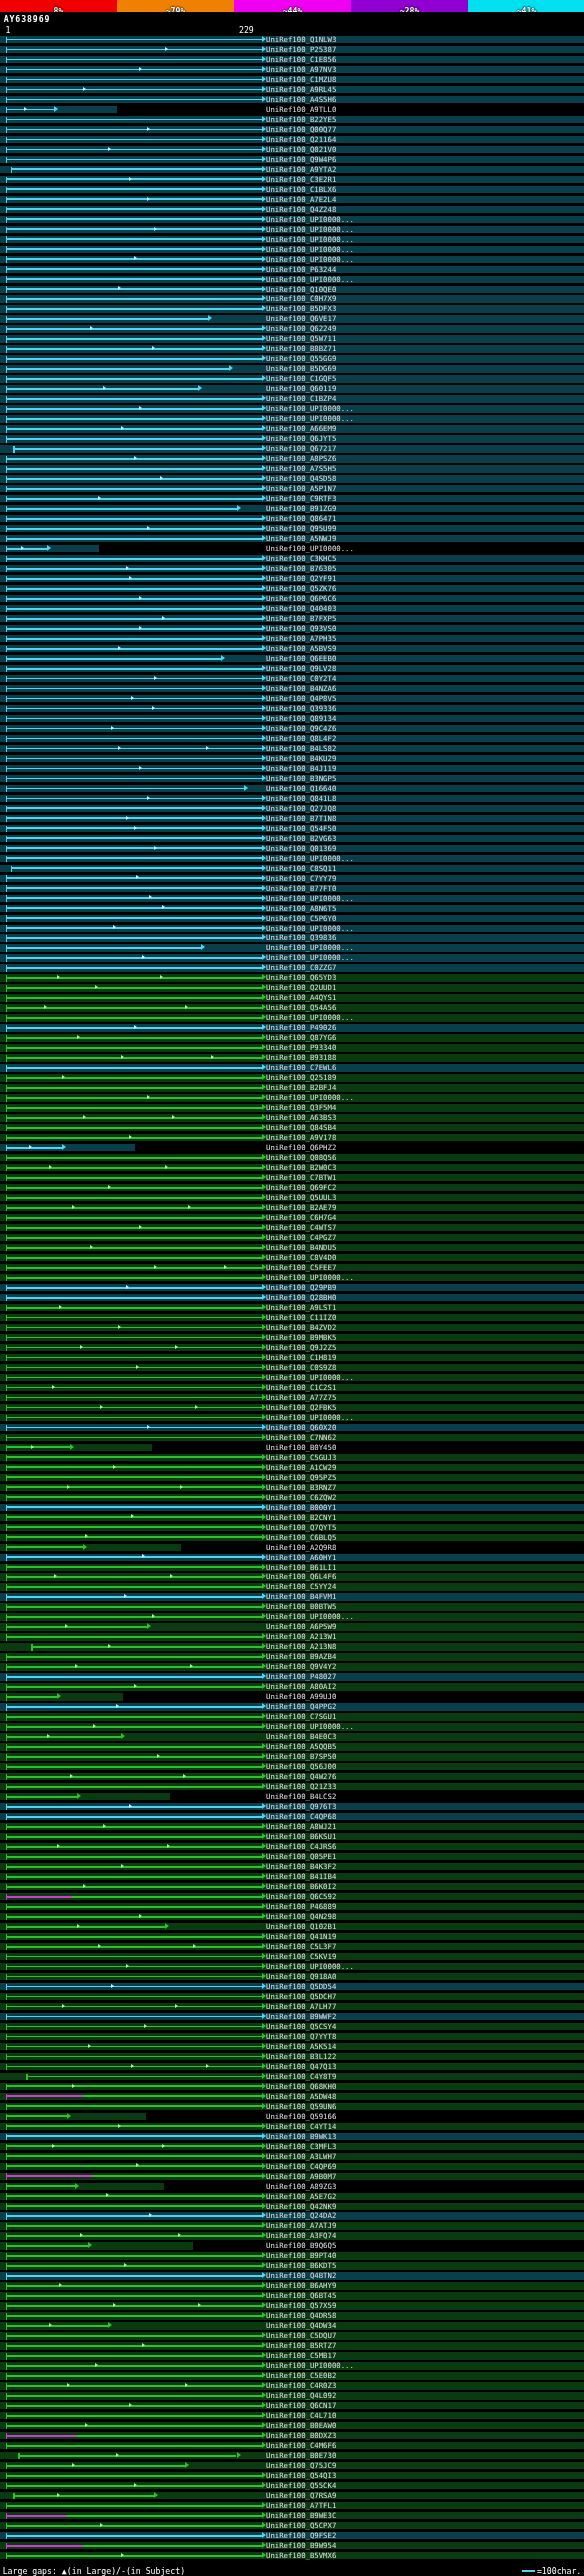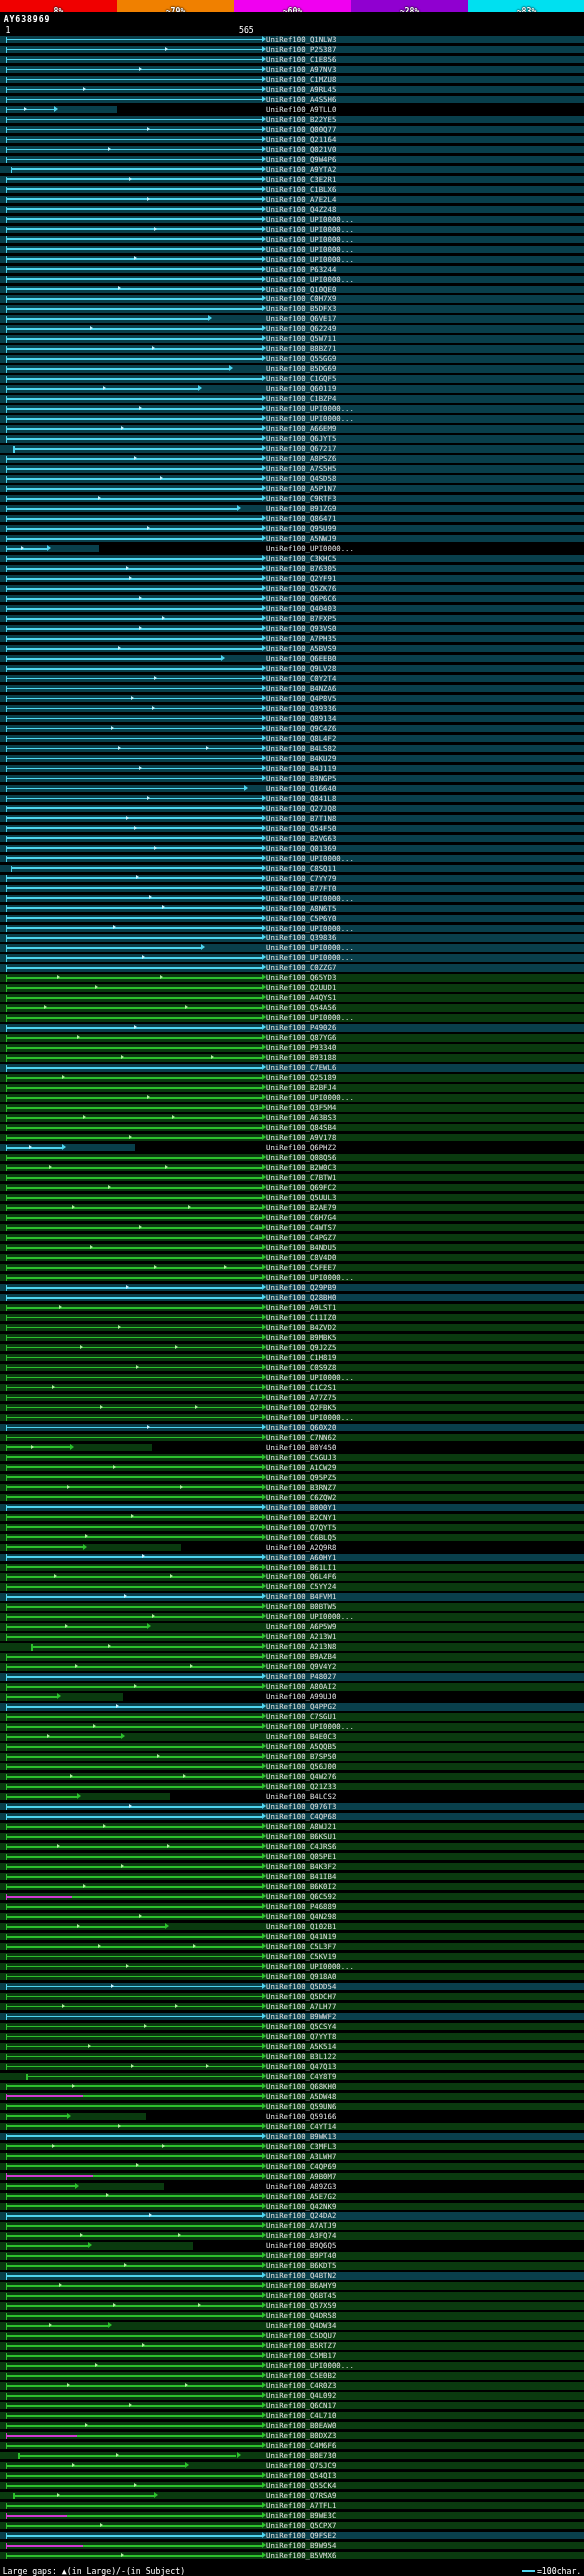--- a/index.html
+++ b/index.html
@@ -45,7 +45,7 @@
 <div class="keybar">
     <div class="keyseg" style="background: rgb(240, 0, 0);"><span>8%</span></div>
     <div class="keyseg" style="background: rgb(240, 128, 0);"><span>~79%</span></div>
-    <div class="keyseg" style="background: rgb(240, 0, 240);"><span>~60%</span></div>
+    <div class="keyseg" style="background: rgb(240, 0, 240);"><span>~44%</span></div>
     <div class="keyseg" style="background: rgb(144, 0, 208);"><span>~28%</span></div>
     <div class="keyseg" style="background: rgb(0, 224, 240);"><span>~83%</span></div>
   </div>

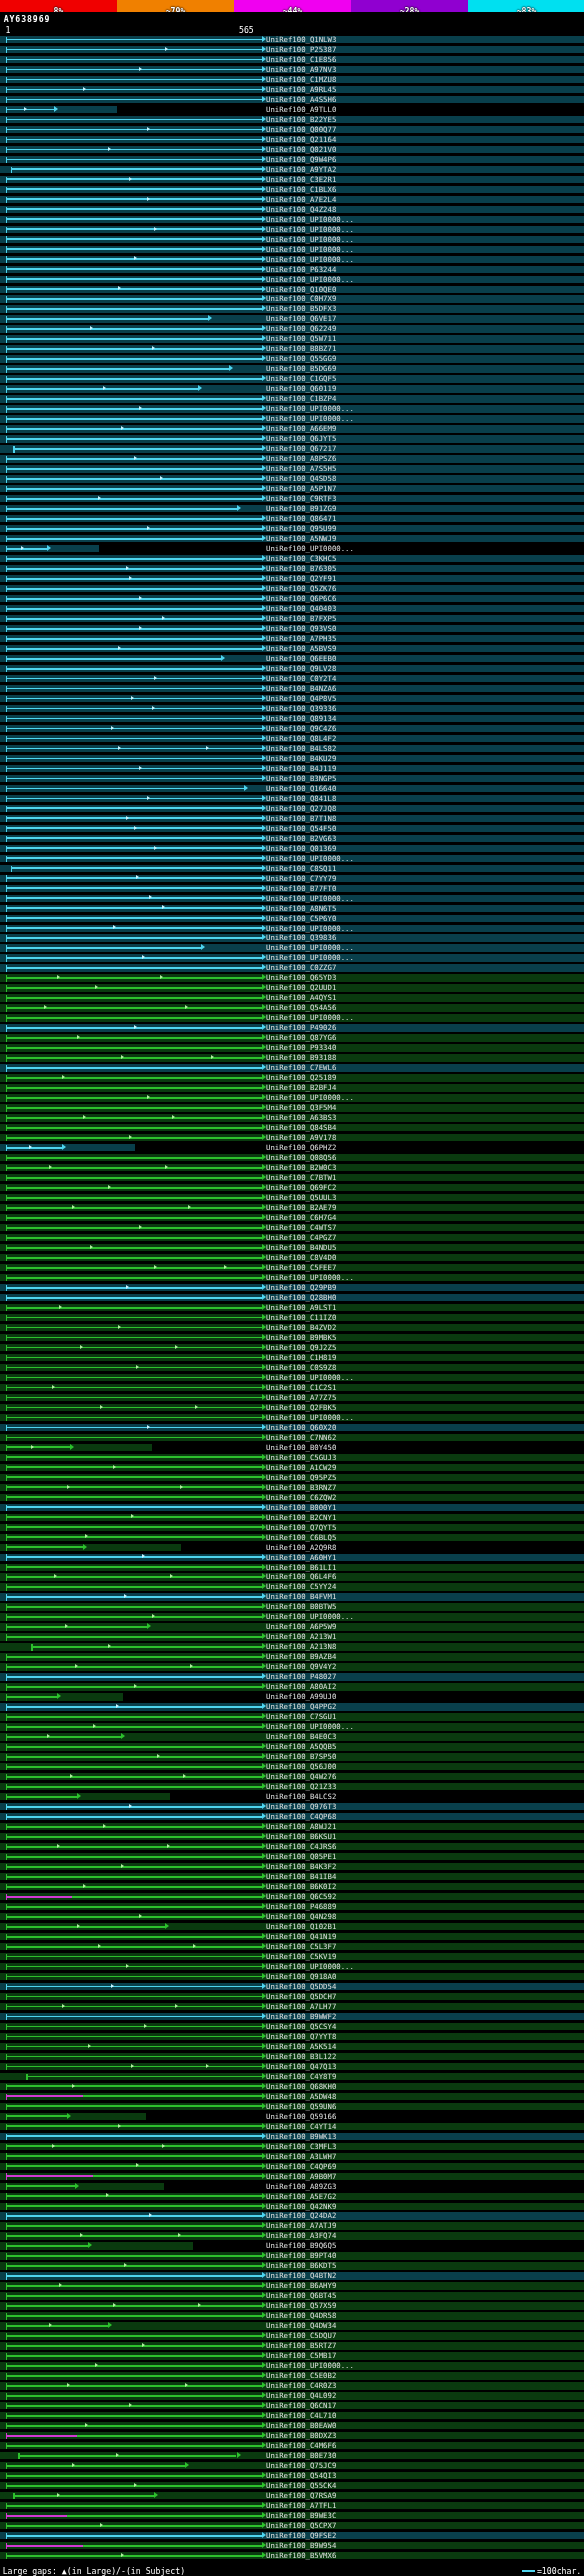--- a/index.html
+++ b/index.html
@@ -47,7 +47,7 @@
     <div class="keyseg" style="background: rgb(240, 128, 0);"><span>~79%</span></div>
     <div class="keyseg" style="background: rgb(240, 0, 240);"><span>~44%</span></div>
     <div class="keyseg" style="background: rgb(144, 0, 208);"><span>~28%</span></div>
-    <div class="keyseg" style="background: rgb(0, 224, 240);"><span>~83%</span></div>
+    <div class="keyseg" style="background: rgb(0, 224, 240);"><span>~41%</span></div>
   </div>
 
 <div class="queryband">

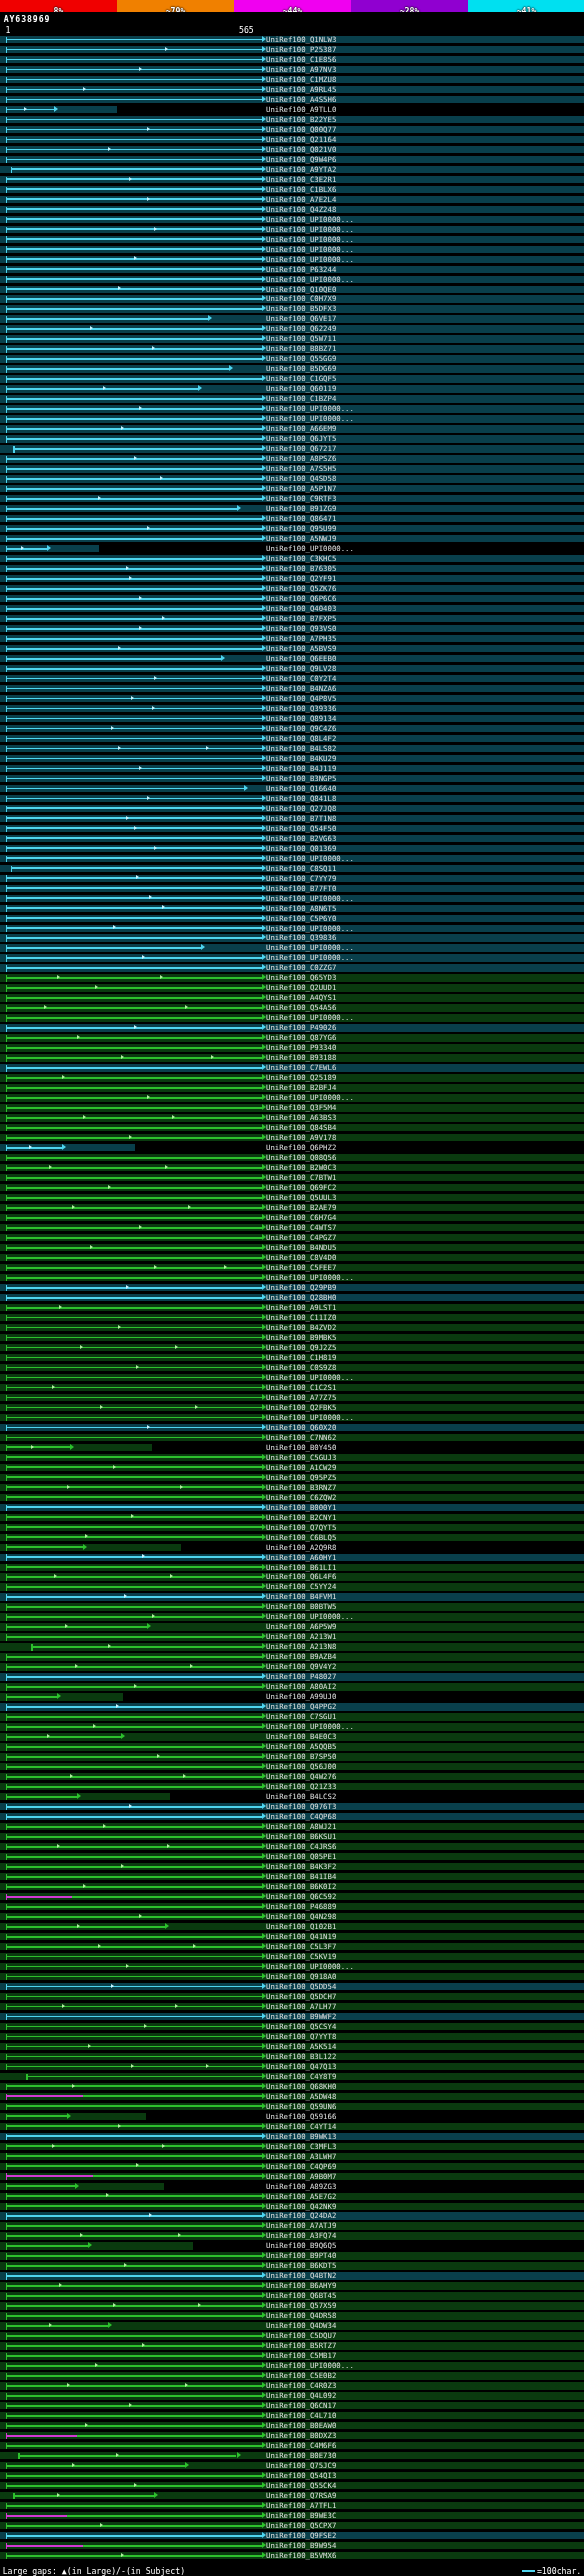--- a/index.html
+++ b/index.html
@@ -56,7 +56,7 @@
 
 <div class="ruler">
   <span class="r-start">1</span>
-  <span class="r-end">565</span>
+  <span class="r-end">229</span>
 </div>
 
 <div class="rows">

